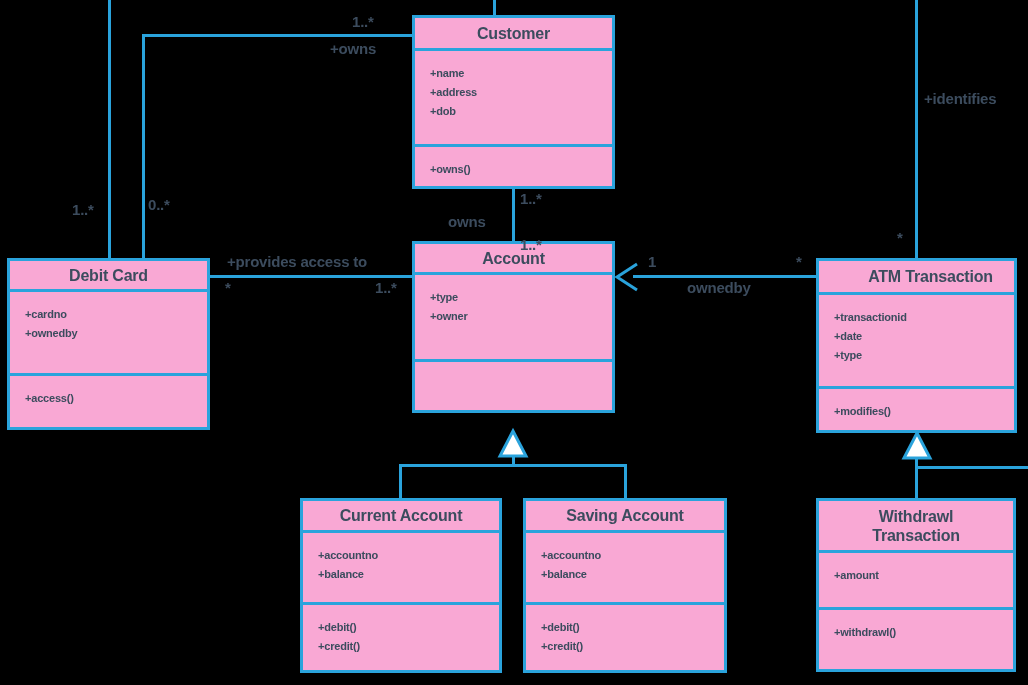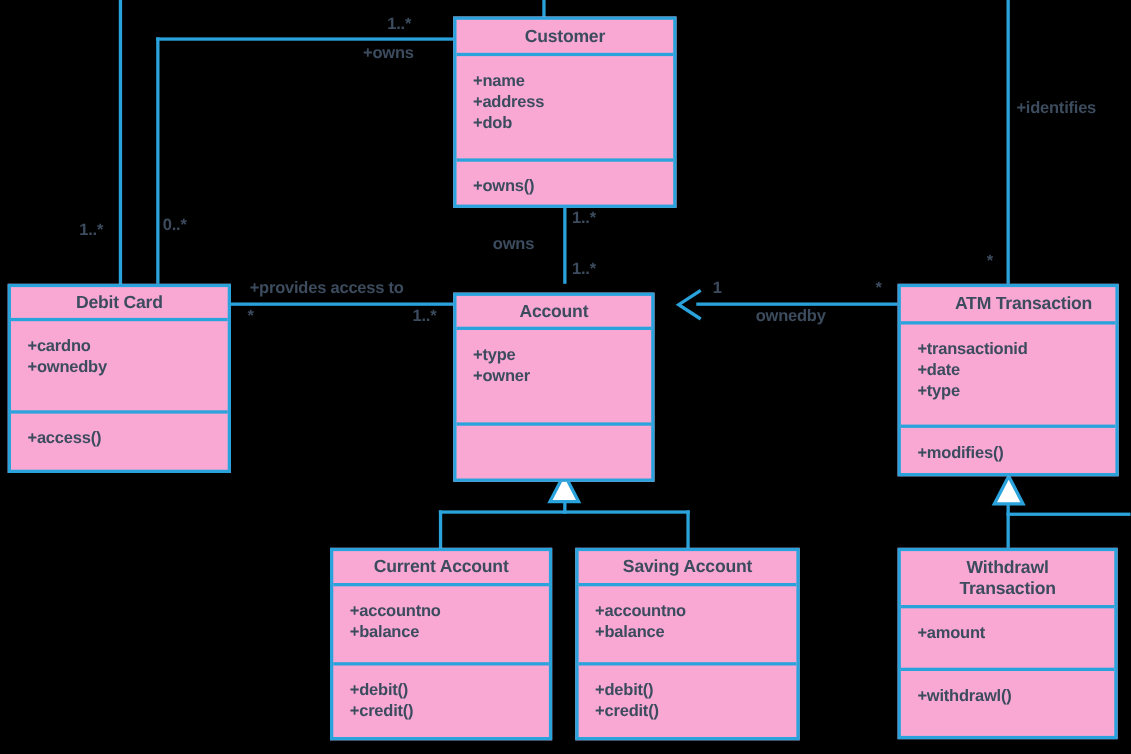--- a/index.html
+++ b/index.html
@@ -24,7 +24,7 @@
   .uml-attrs, .uml-methods {
     box-sizing:border-box; border-top:3px solid var(--accent);
     padding:13px 8px 0 15px;
-    font-size:15px; font-weight:bold; color:var(--text);
+    font-size:11px; font-weight:bold; color:var(--text);
     white-space:pre-line; line-height:19px;
   }
   .uml-attrs { flex:0 0 auto; }

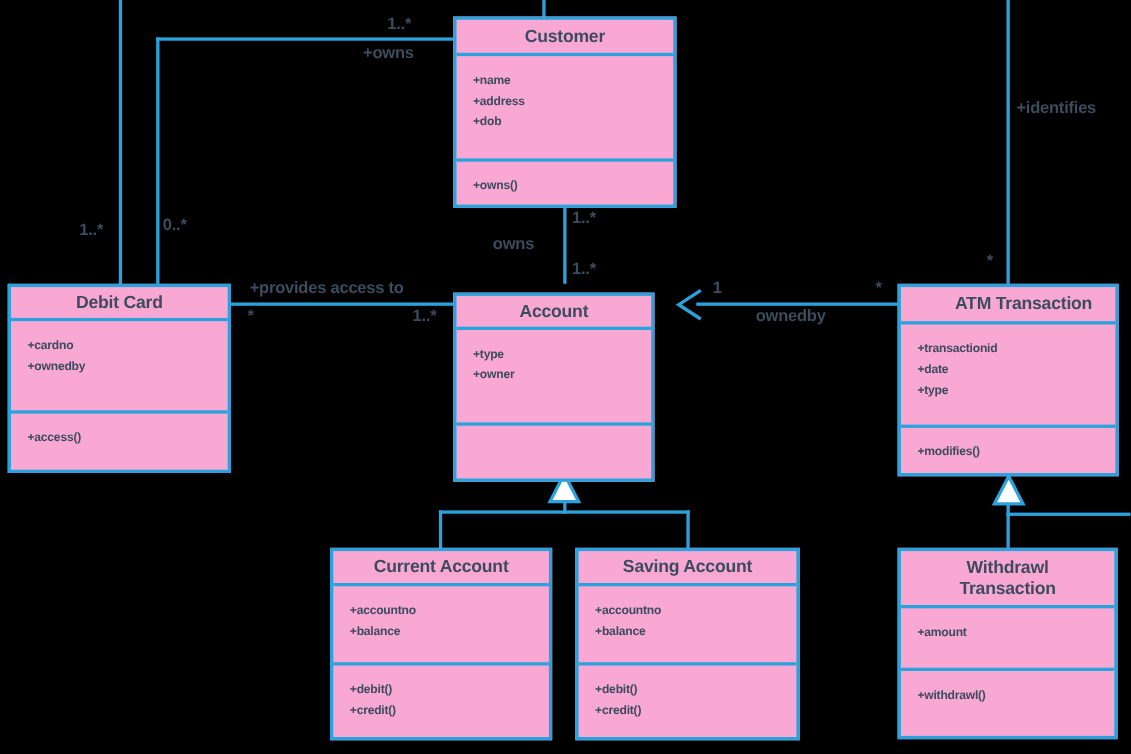--- a/index.html
+++ b/index.html
@@ -90,7 +90,7 @@
     <div class="uml-methods">+access()</div>
   </div>
 
-  <div class="uml-class" style="left:412px;top:266px;width:183px;height:172px;">
+  <div class="uml-class" style="left:412px;top:241px;width:203px;height:172px;">
     <div class="uml-title" style="height:28px;">Account</div>
     <div class="uml-attrs" style="height:87px;">+type
 +owner</div>

